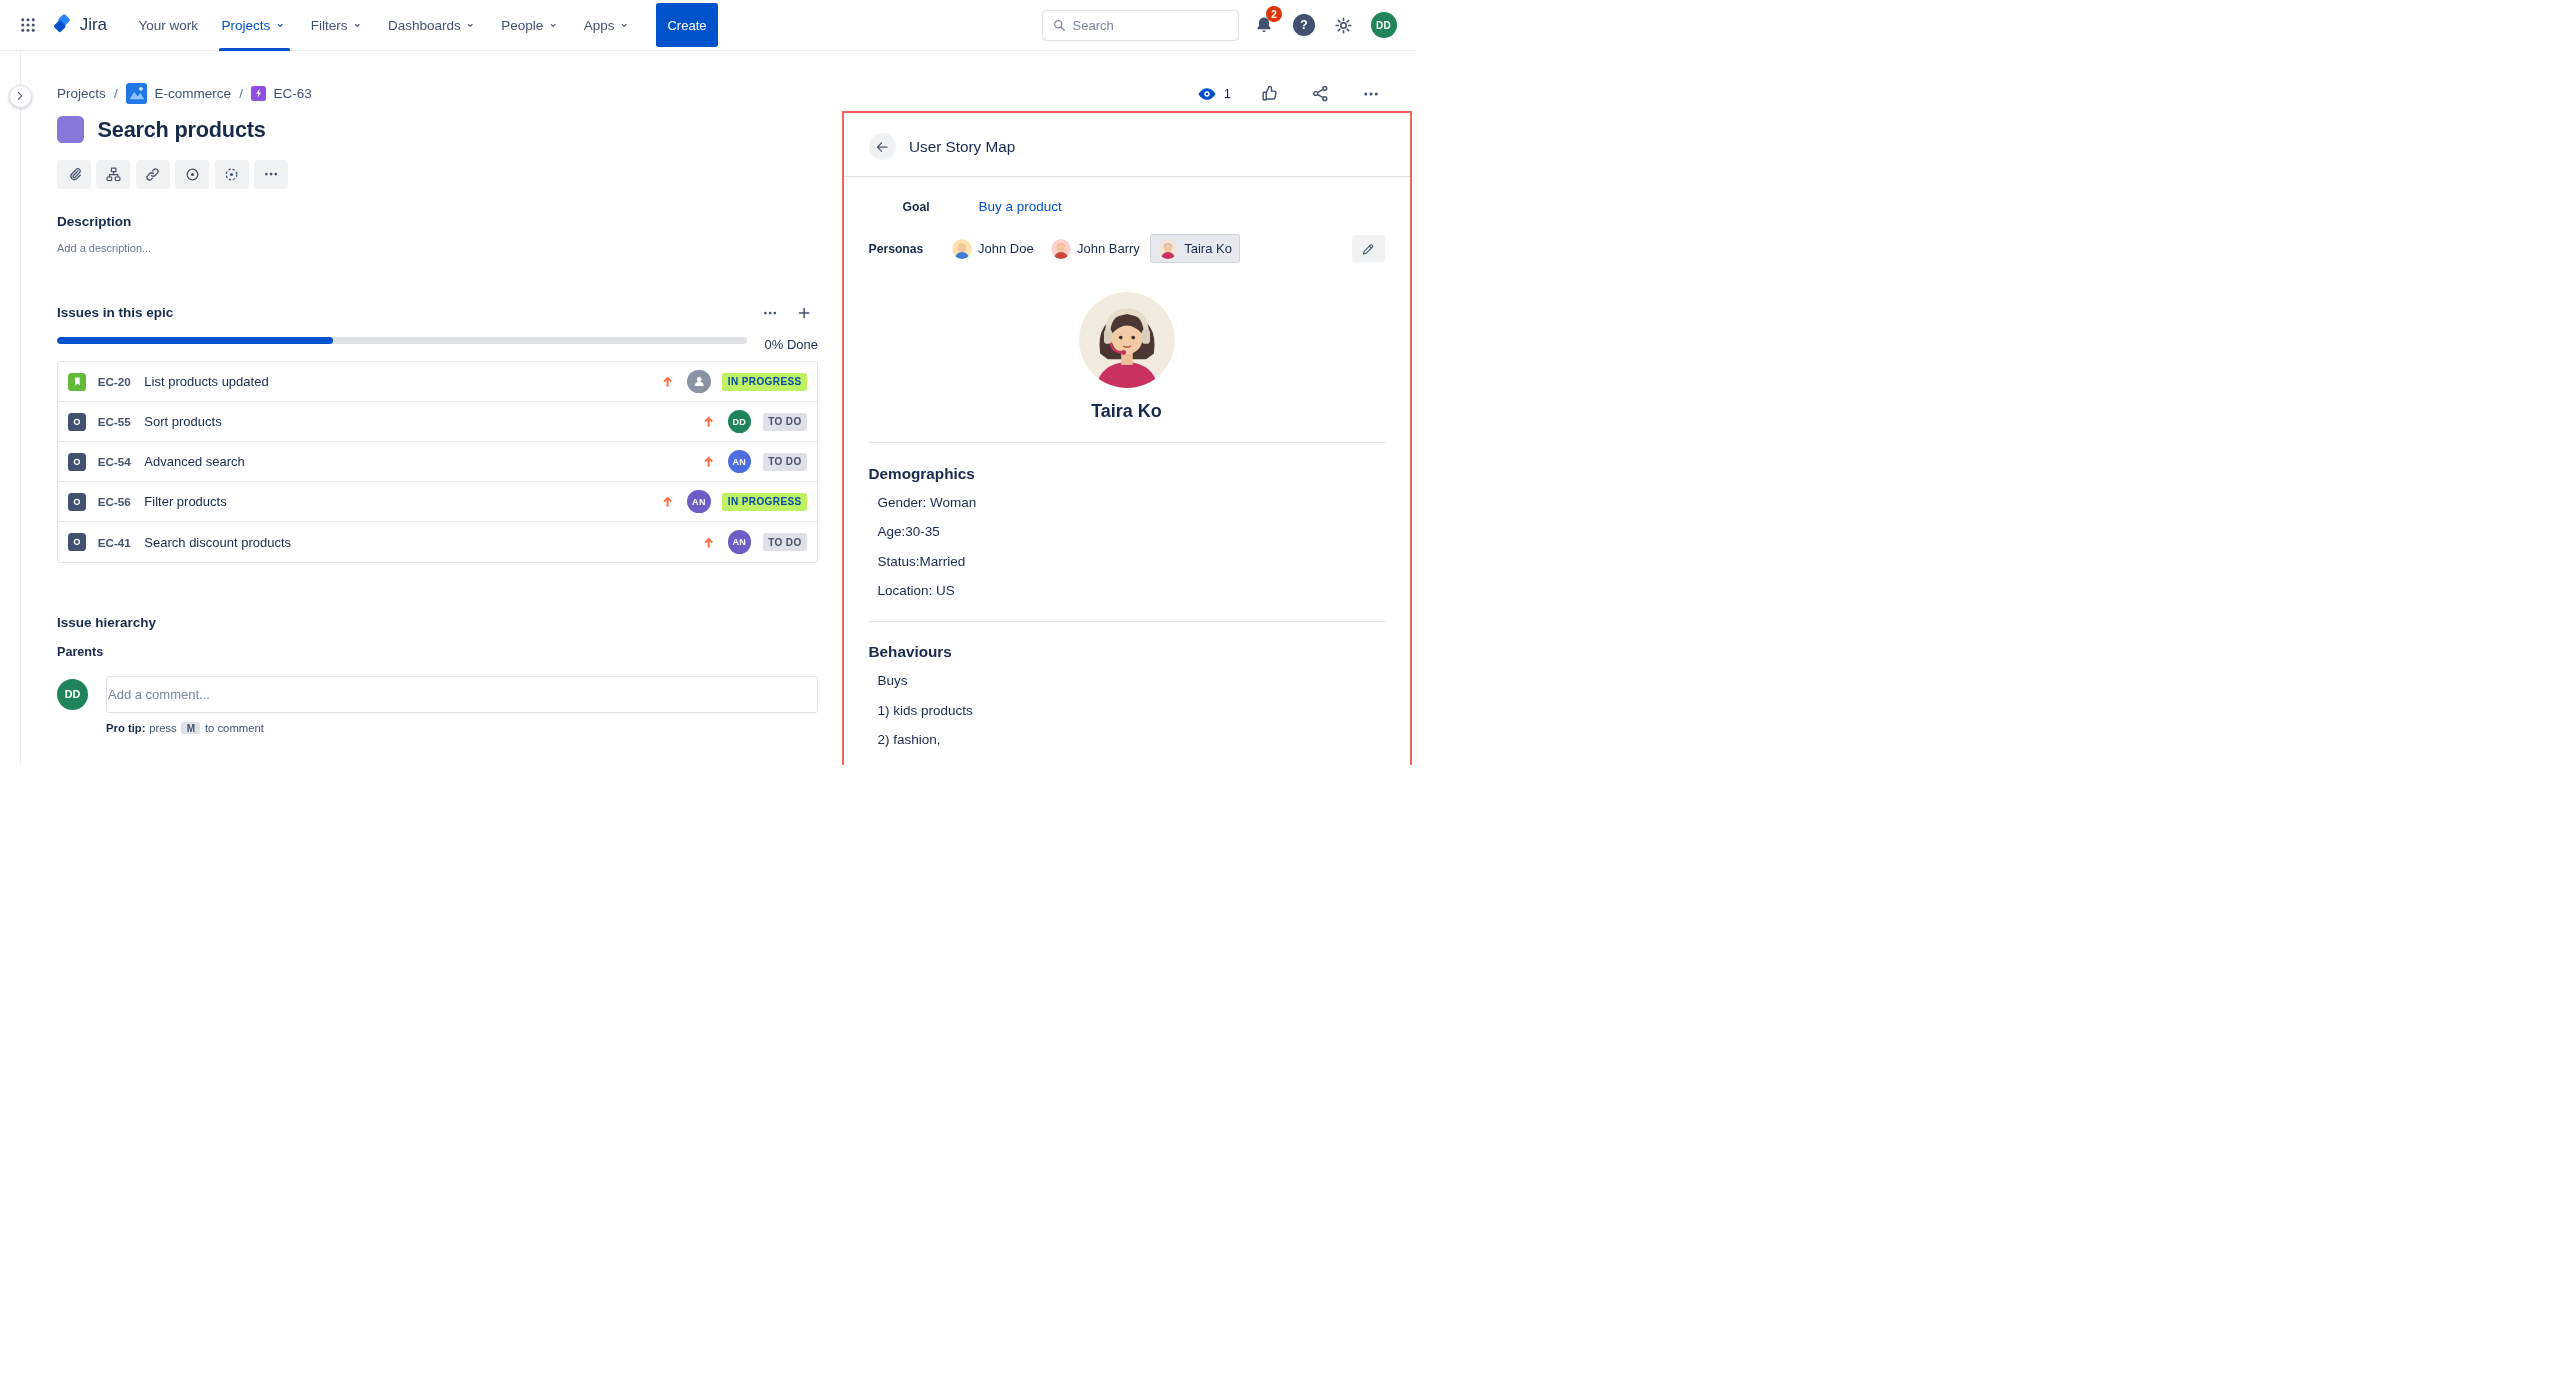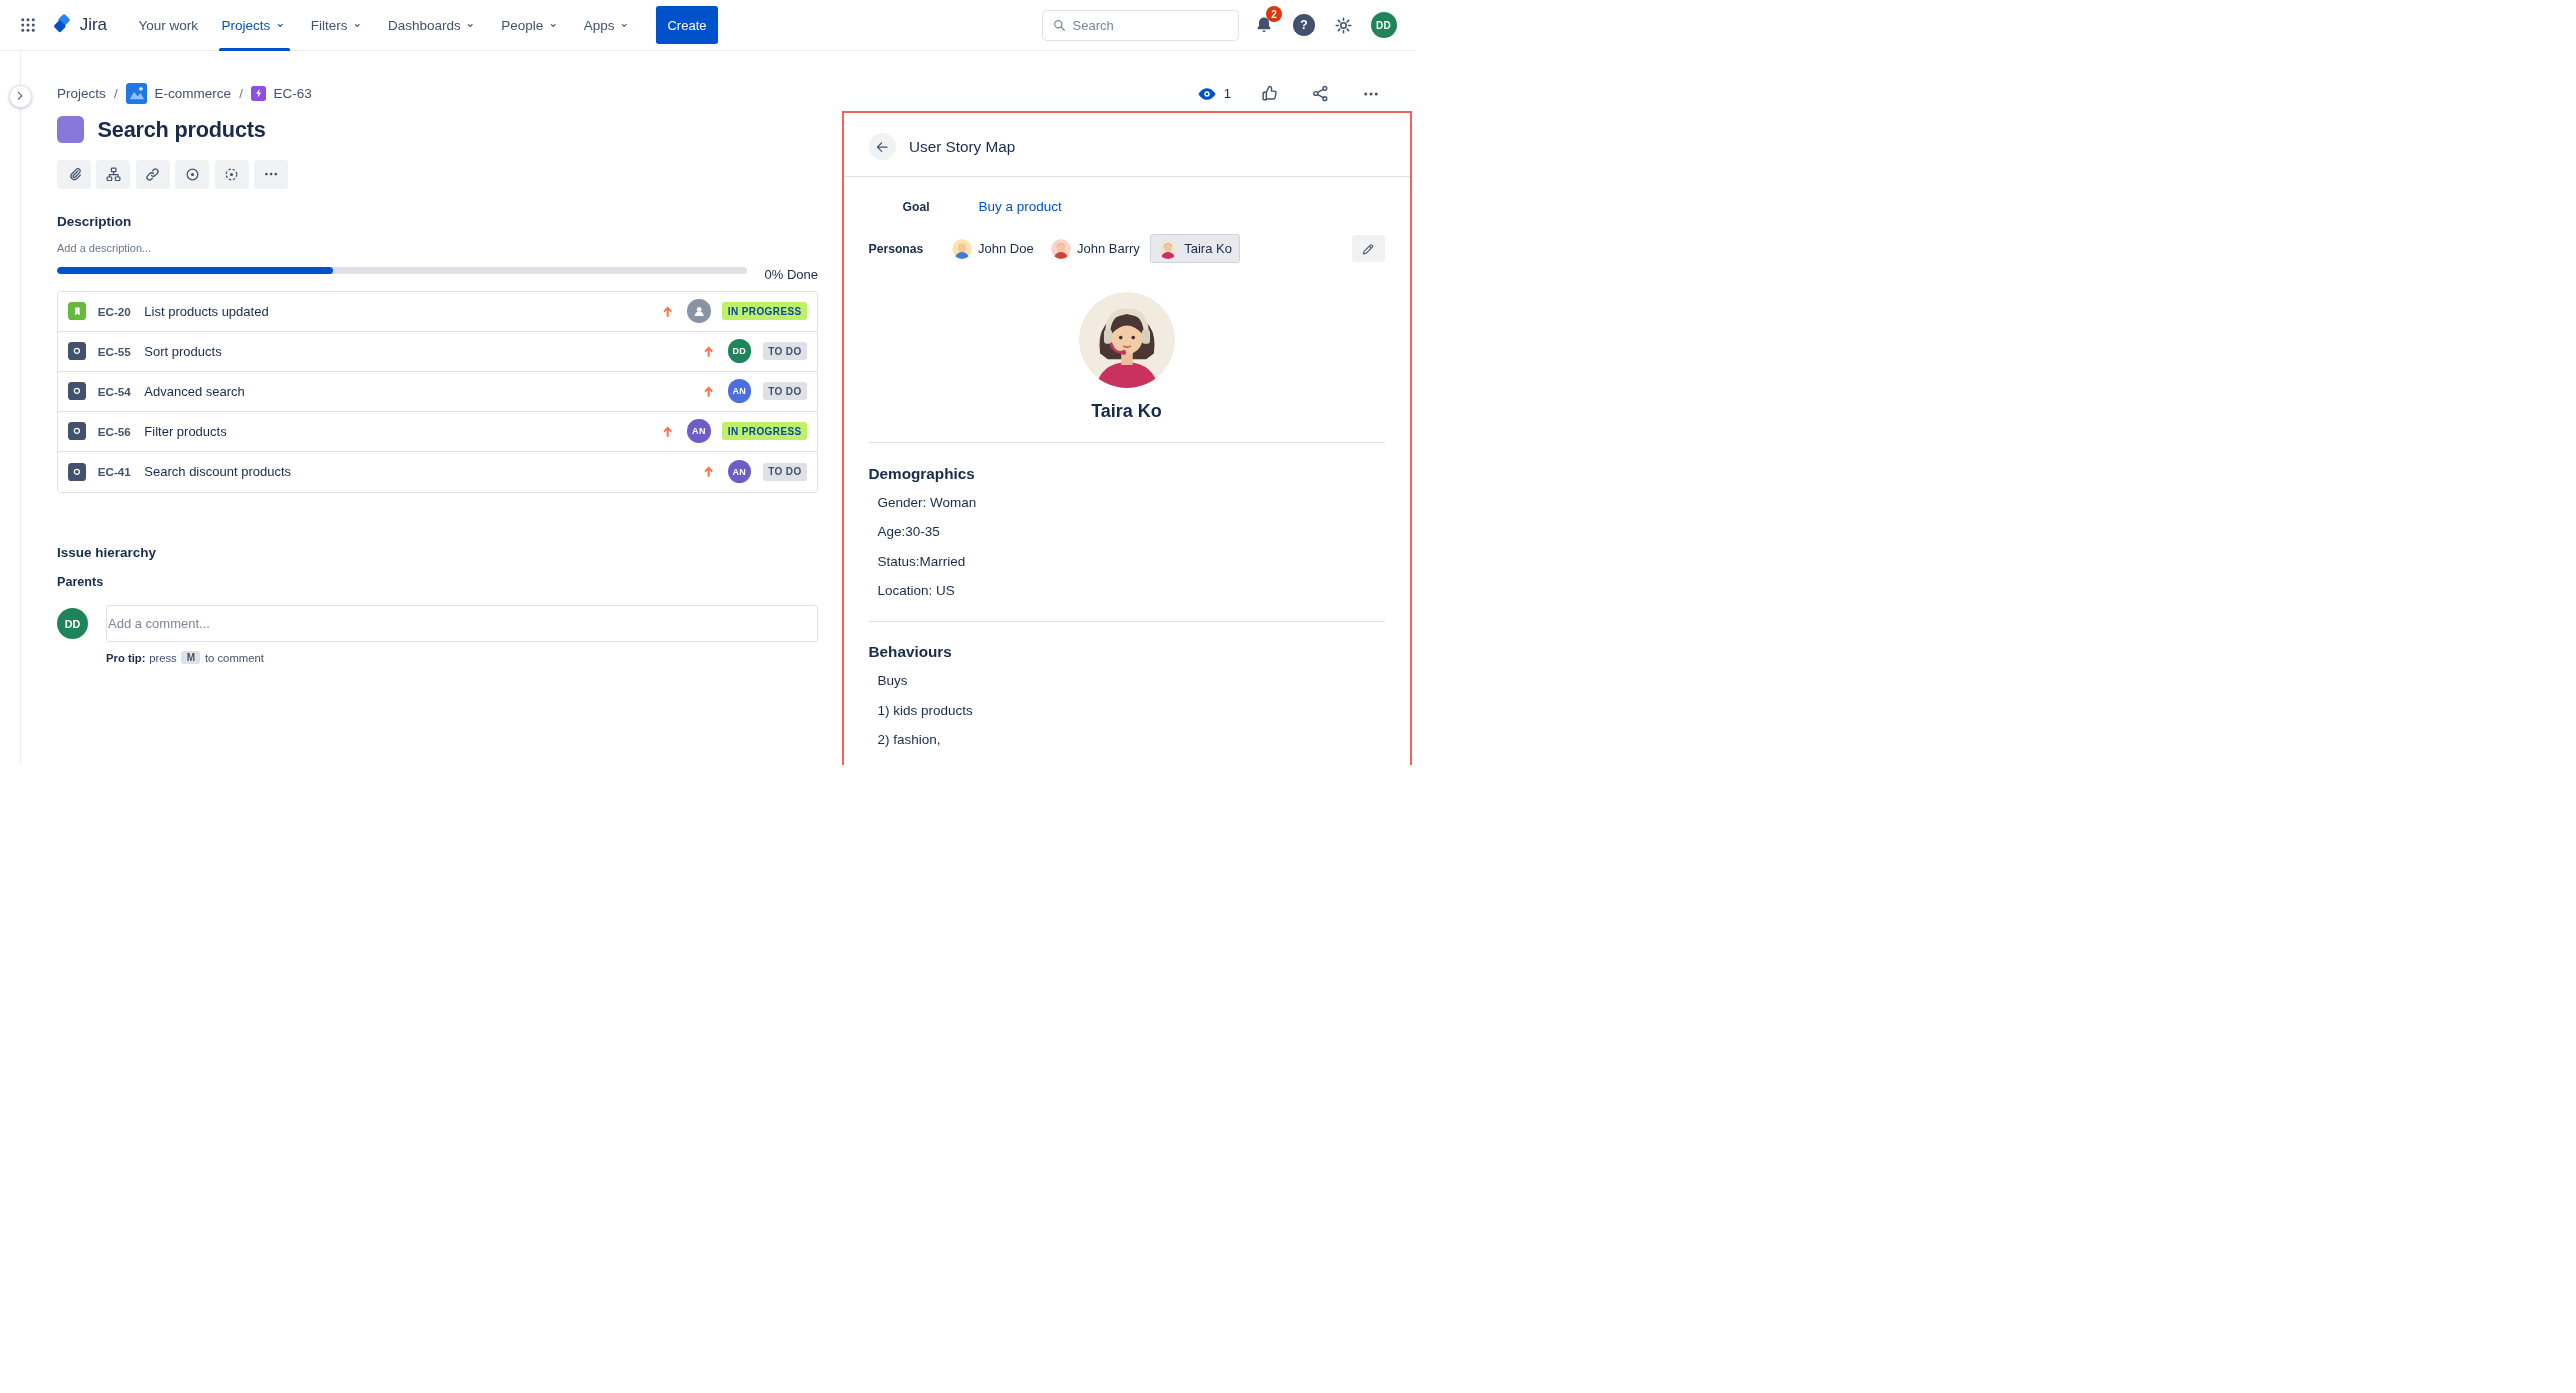--- a/index.html
+++ b/index.html
@@ -24,7 +24,7 @@
   .nav-item.active::after { content:""; position:absolute; left:9px; right:9px; bottom:0;
     height:2.7px; background:#0052CC; border-radius:1.8px 1.8px 0 0; }
   .create-btn { margin-left:12.6px; background:#0052CC; color:#fff; font-size:13px; font-weight:500;
-    border-radius:2.7px; height:38px; padding:0 11.7px; }
+    border-radius:2.7px; height:44px; padding:0 11.7px; }
   .nav-right { margin-left:auto; display:flex; align-items:center; gap:10.8px; }
   .search-box { display:flex; align-items:center; gap:6.3px; width:197px; height:31px;
     border:1.8px solid #DFE1E6; border-radius:4.5px; padding:0 9px; color:#7A869A; }

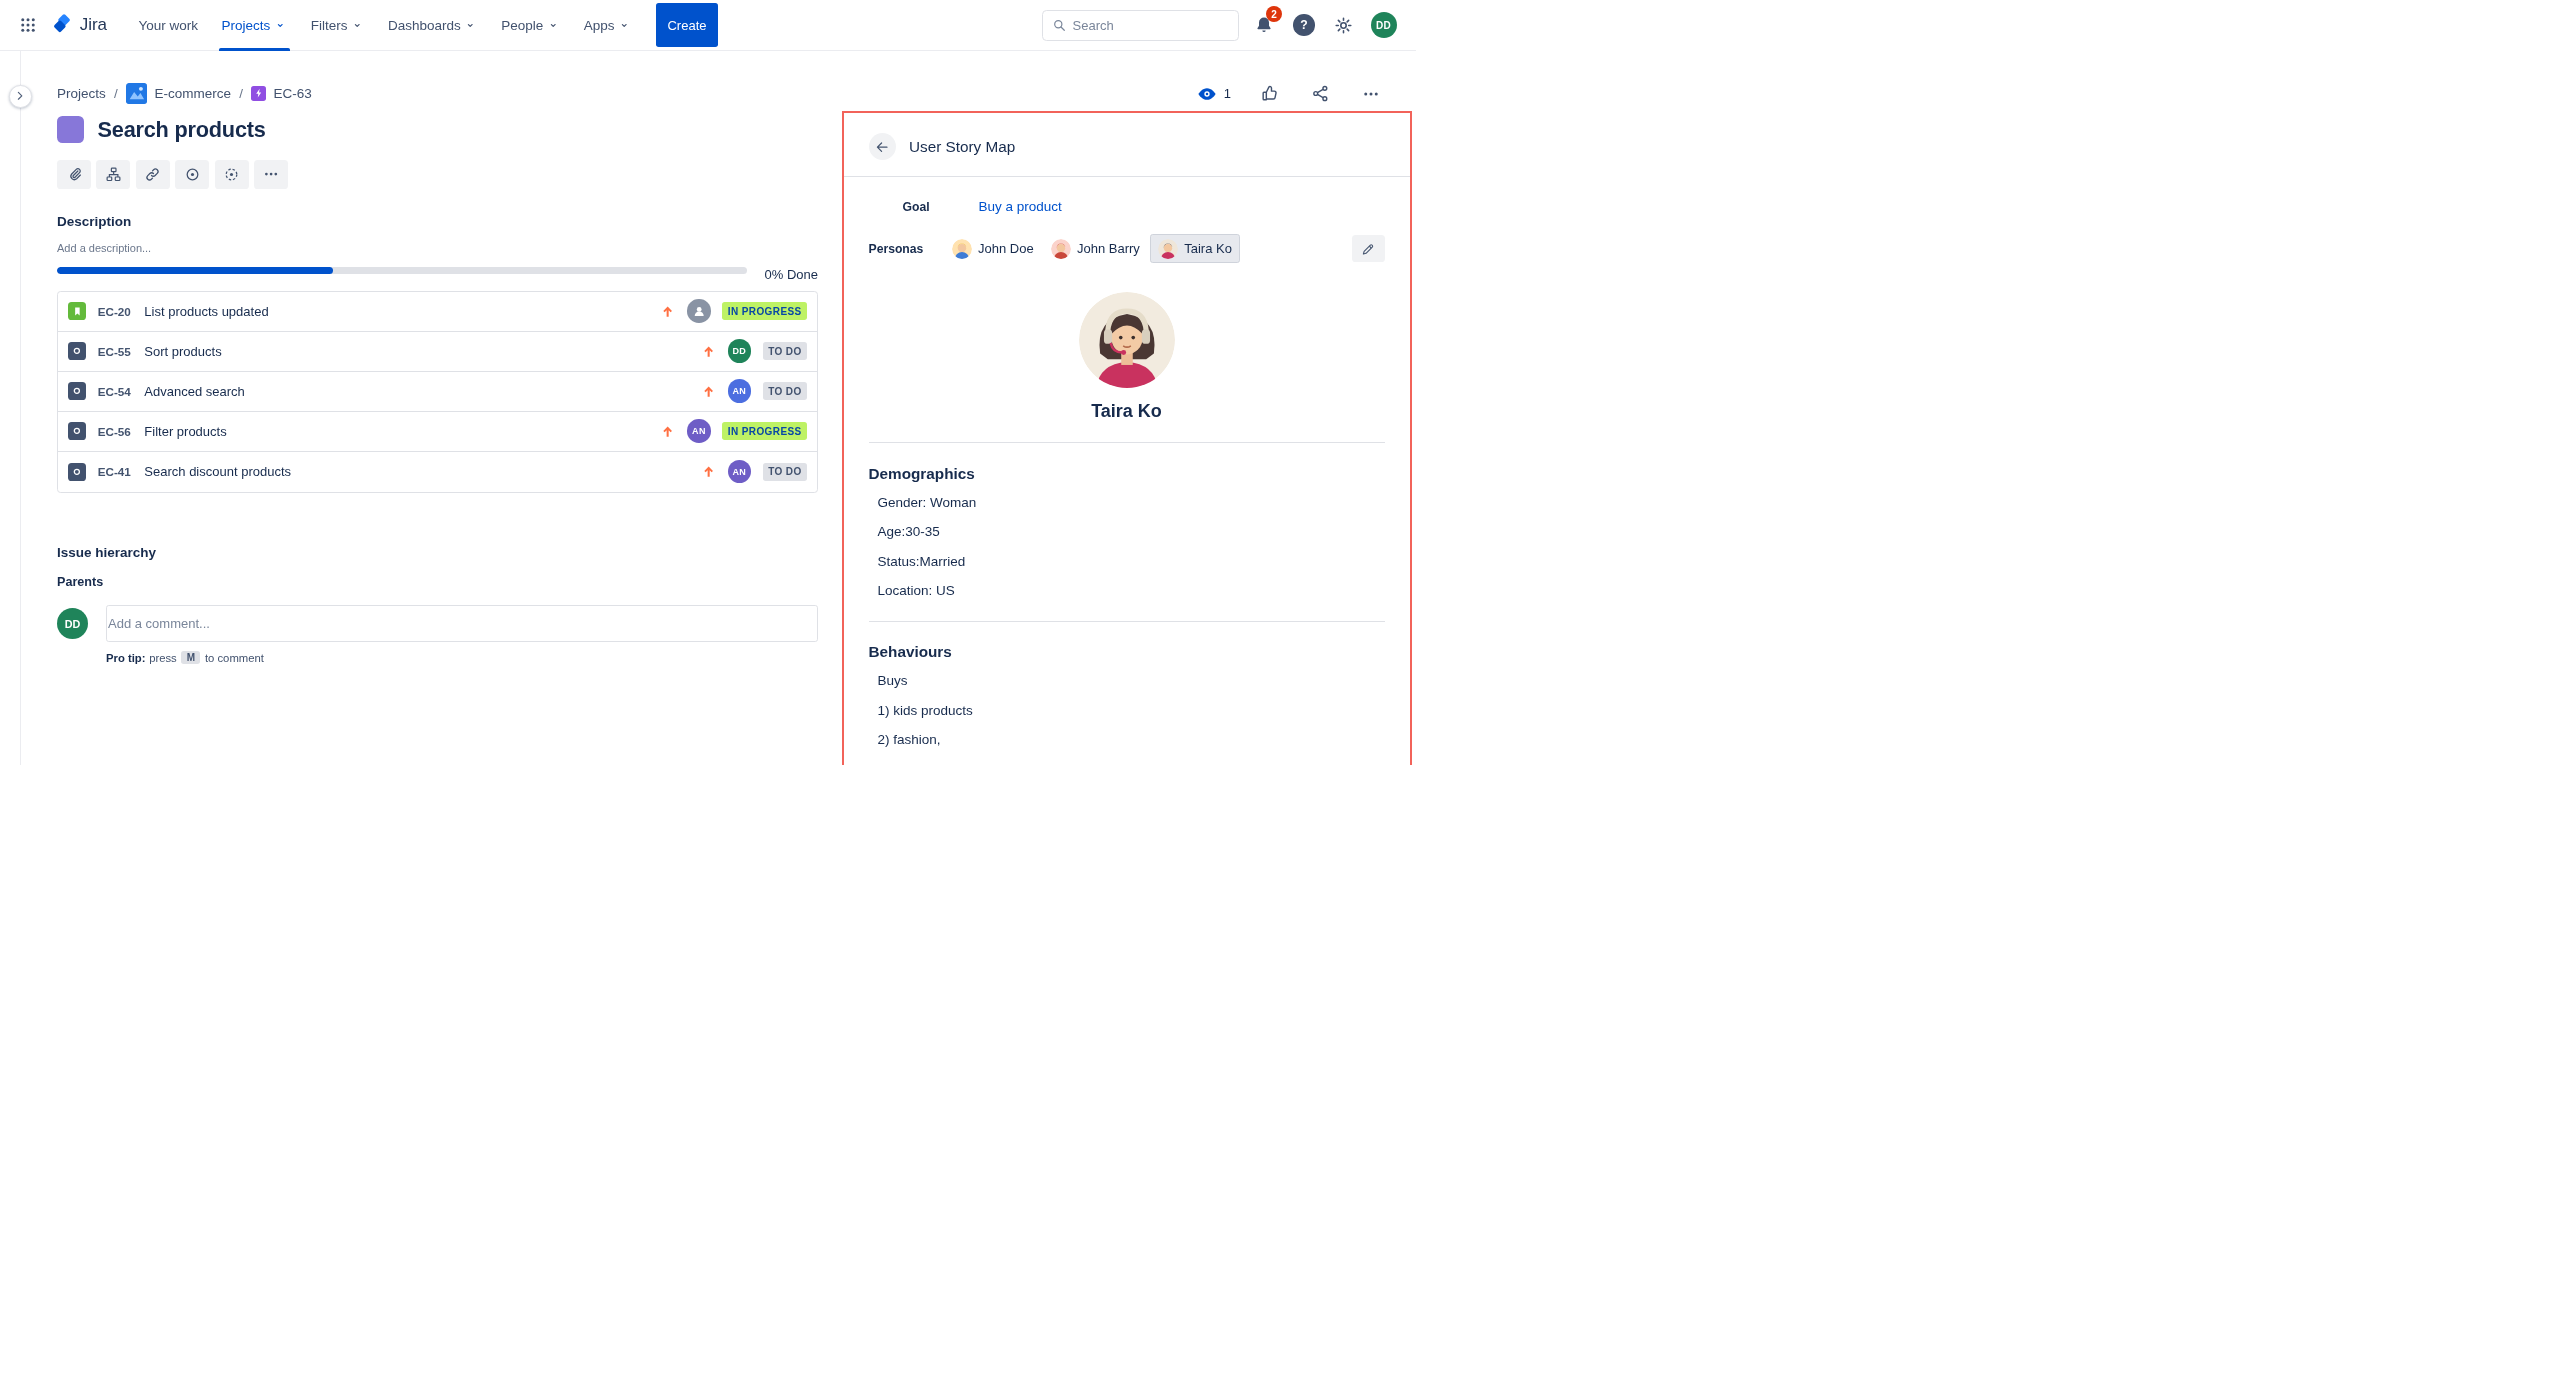--- a/index.html
+++ b/index.html
@@ -374,6 +374,25 @@
         <div class="desc-h">Description</div>
         <div class="desc-placeholder">Add a description...</div>
 
+        <div class="epic-head">
+          <h2>Issues in this epic</h2>
+          <div class="right">
+            <button class="mini-btn">
+              <svg width="16.2" height="16.2" viewBox="0 0 24 24">
+                <g fill="currentColor">
+                    <circle cx="5" cy="12" r="2"></circle>
+                    <circle cx="12" cy="12" r="2"></circle>
+                    <circle cx="19" cy="12" r="2"></circle>
+                  </g>
+              </svg>
+            </button>
+            <button class="mini-btn">
+              <svg width="16.2" height="16.2" viewBox="0 0 24 24">
+                <path d="M12 5v14M5 12h14" stroke="currentColor" stroke-width="2.2" stroke-linecap="round"></path>
+              </svg>
+            </button>
+          </div>
+        </div>
 
         <div class="progress-row">
           <div class="progress-track">

